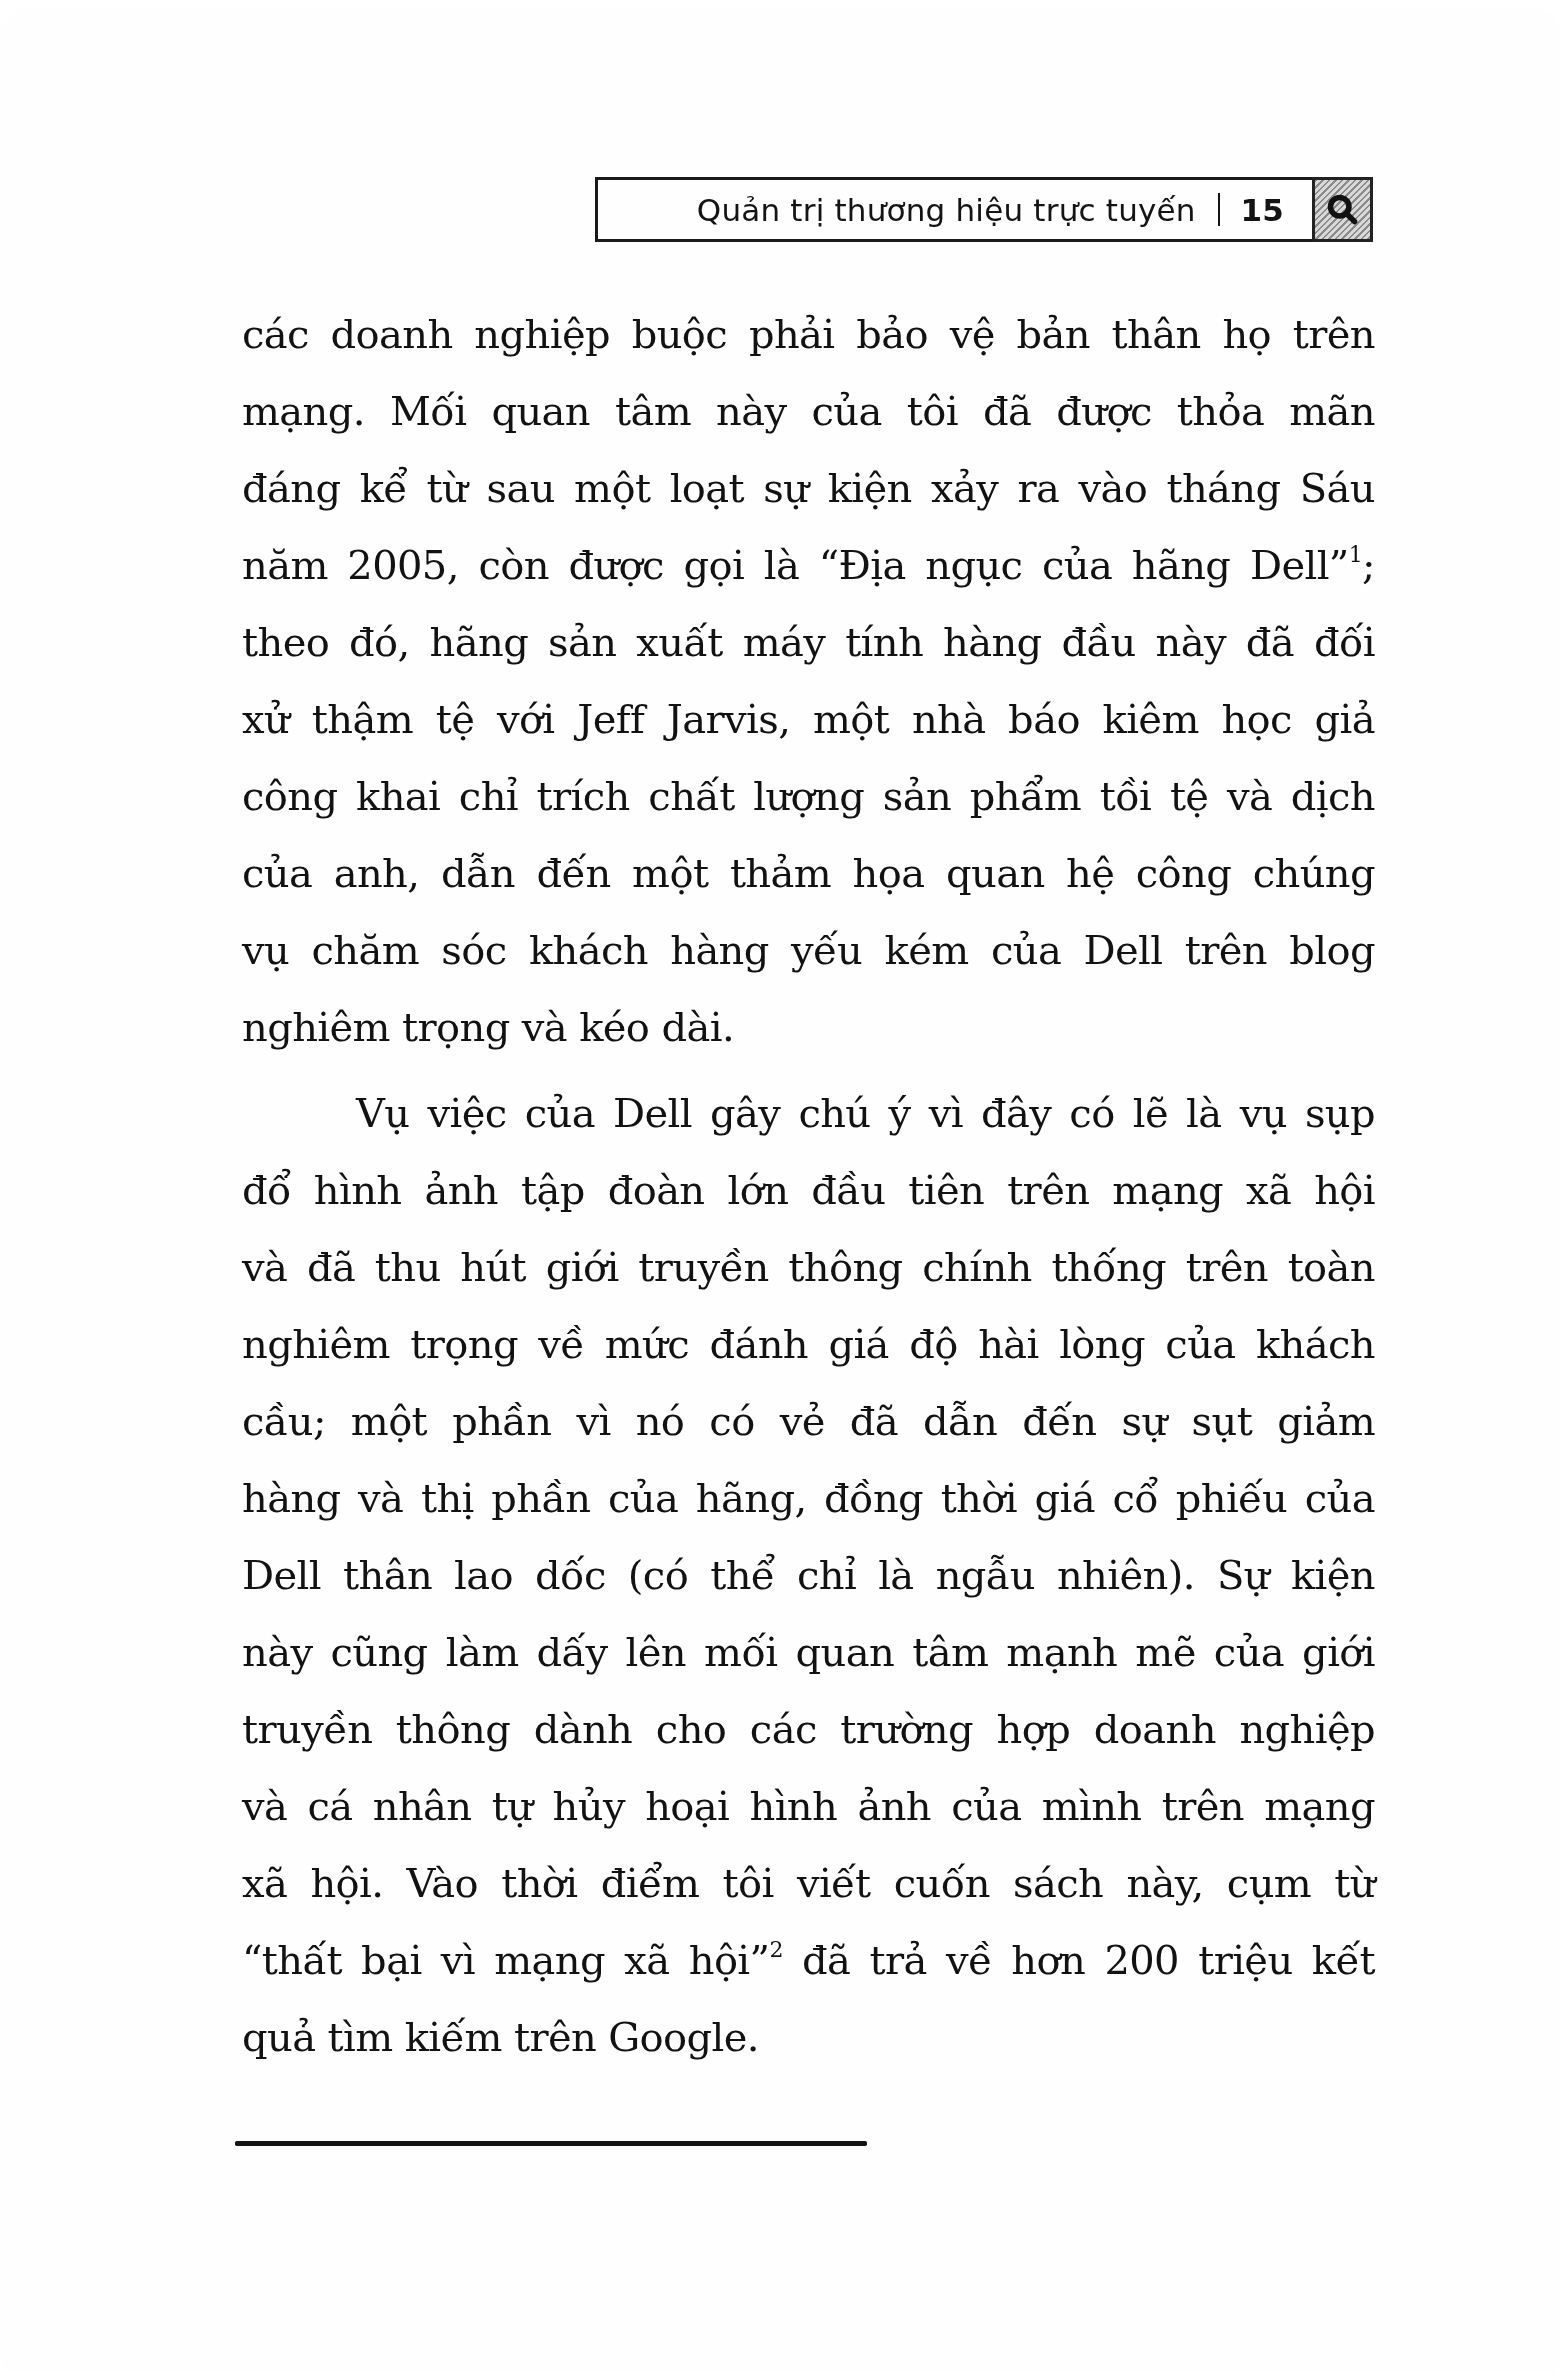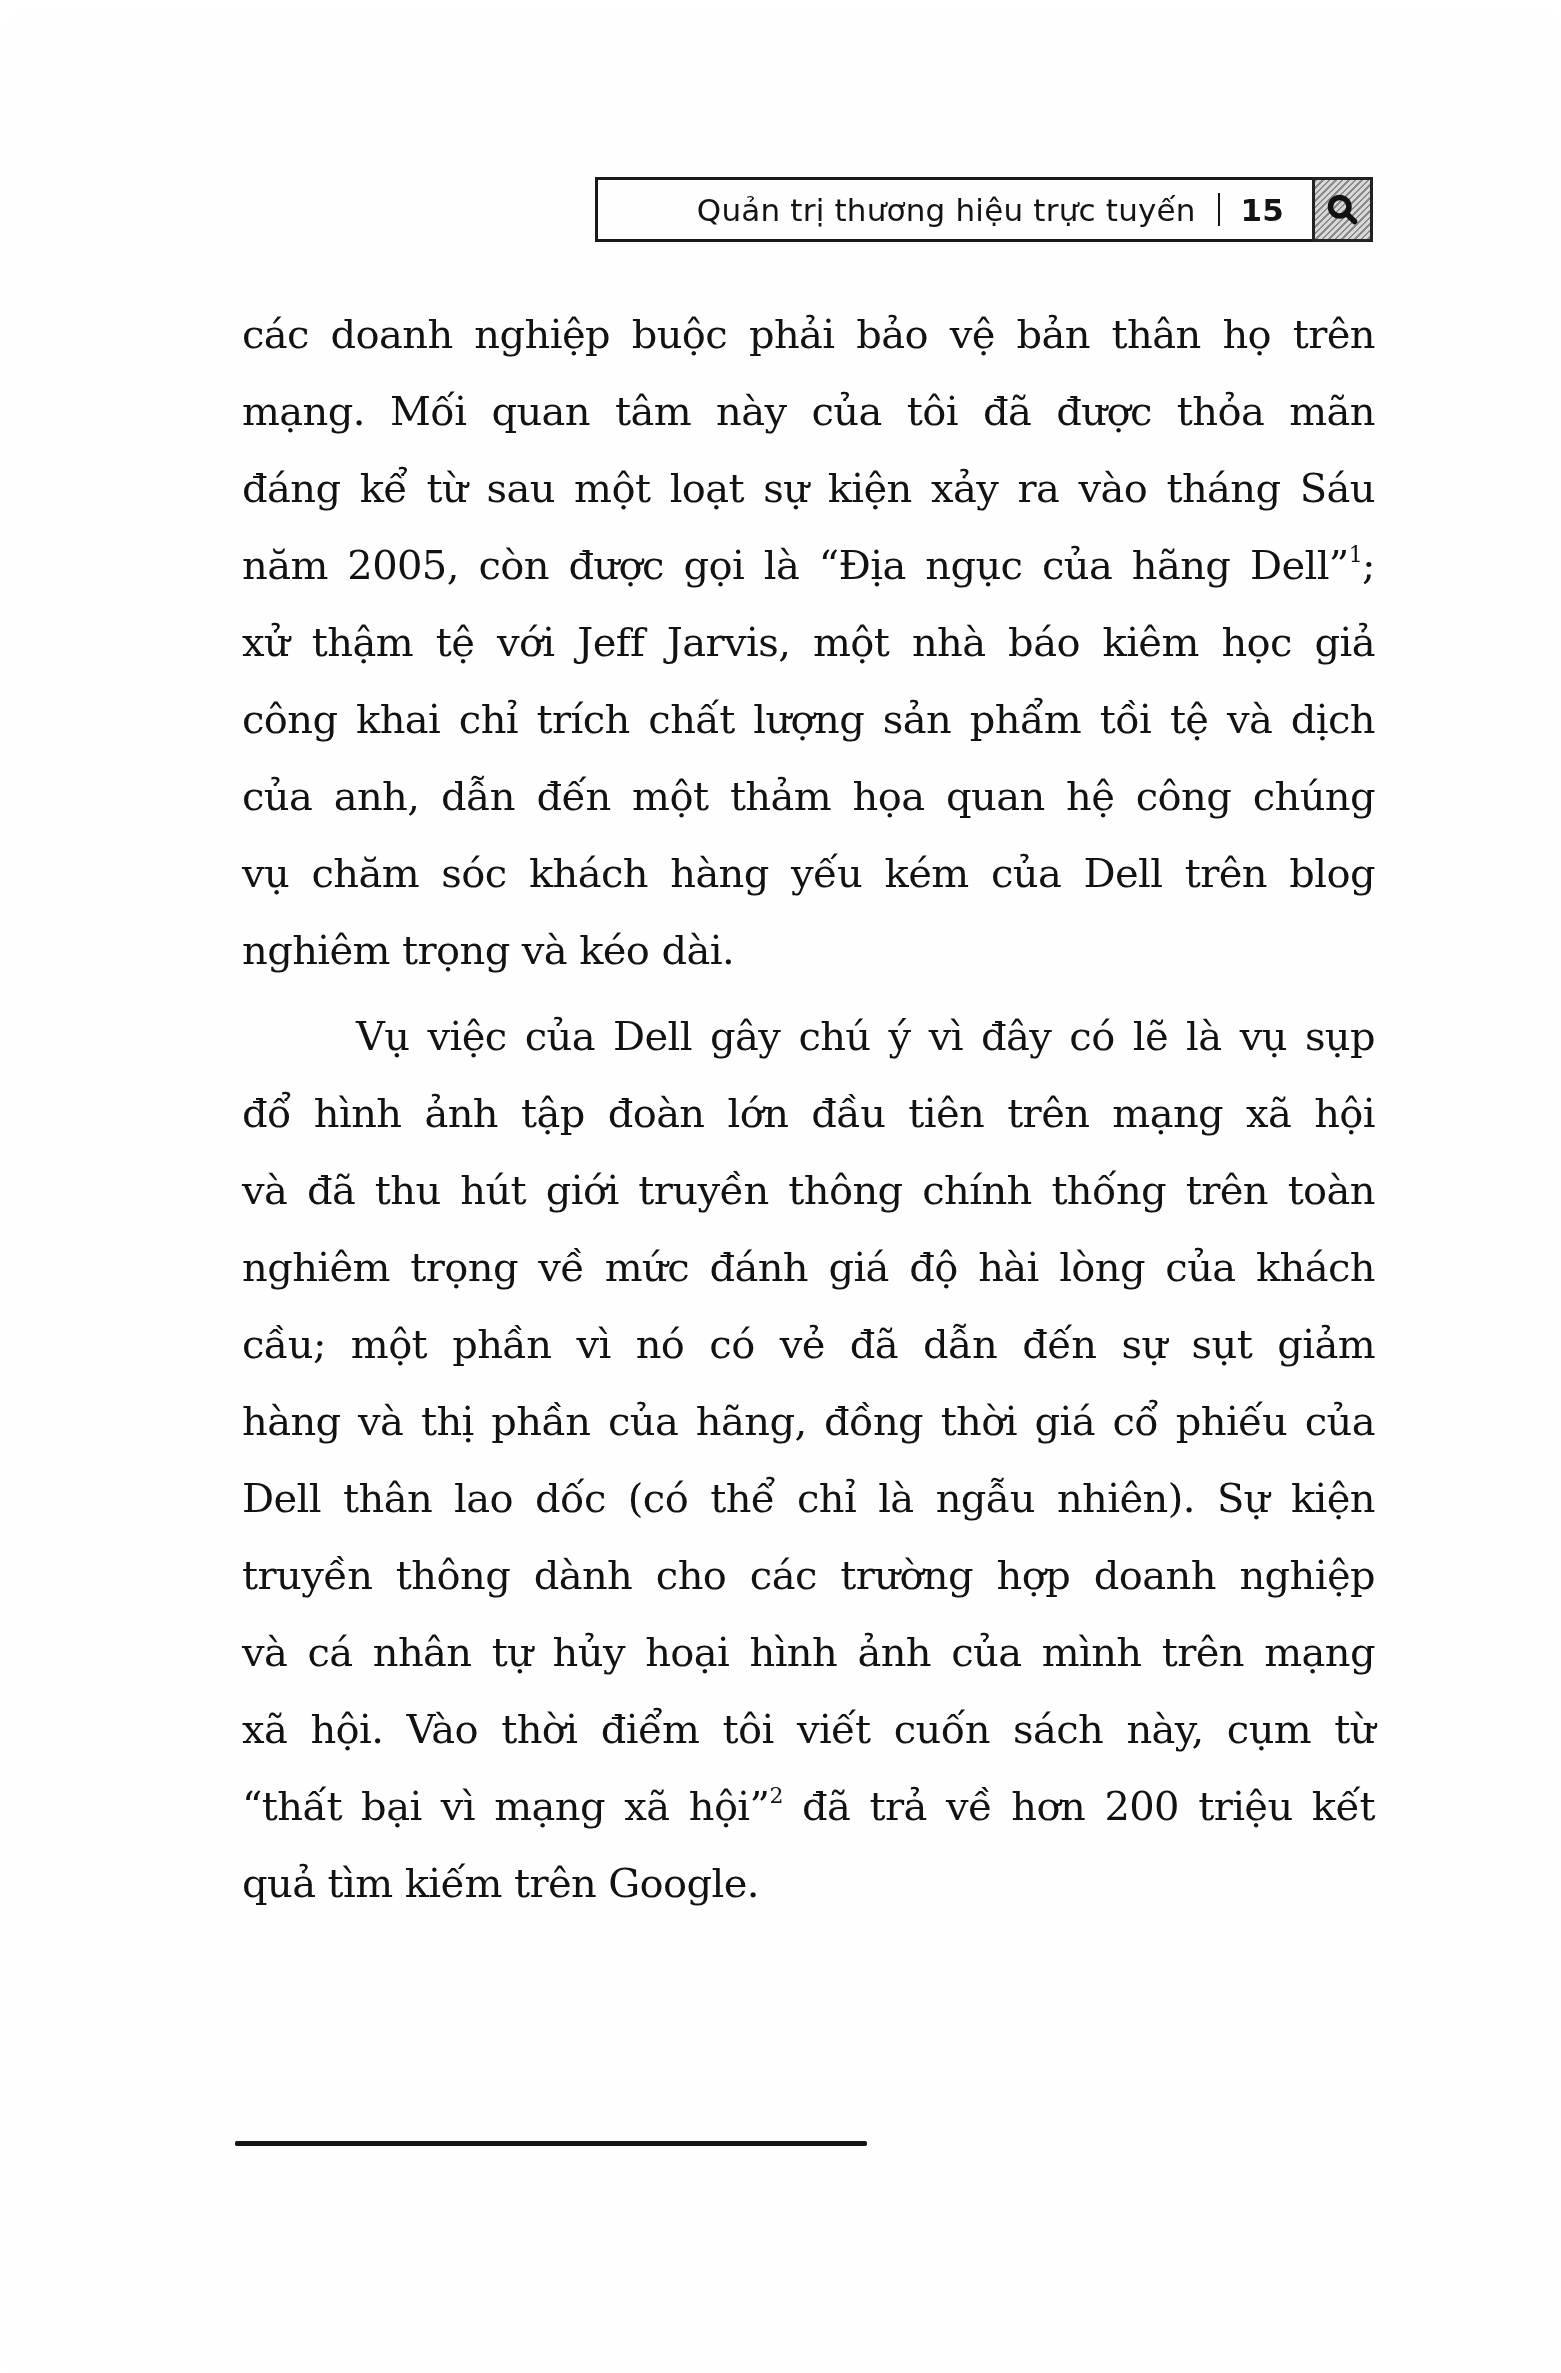--- a/index.html
+++ b/index.html
@@ -153,6 +153,7 @@
       <span class="line">mạng. Mối quan tâm này của tôi đã được thỏa mãn</span>
       <span class="line">đáng kể từ sau một loạt sự kiện xảy ra vào tháng Sáu</span>
       <span class="line"><span>năm 2005, còn được gọi là “Địa ngục của hãng Dell”</span><sup>1</sup><span>;</span></span>
+      <span class="line">theo đó, hãng sản xuất máy tính hàng đầu này đã đối</span>
       <span class="line">xử thậm tệ với Jeff Jarvis, một nhà báo kiêm học giả</span>
       <span class="line">công khai chỉ trích chất lượng sản phẩm tồi tệ và dịch</span>
       <span class="line">của anh, dẫn đến một thảm họa quan hệ công chúng</span>

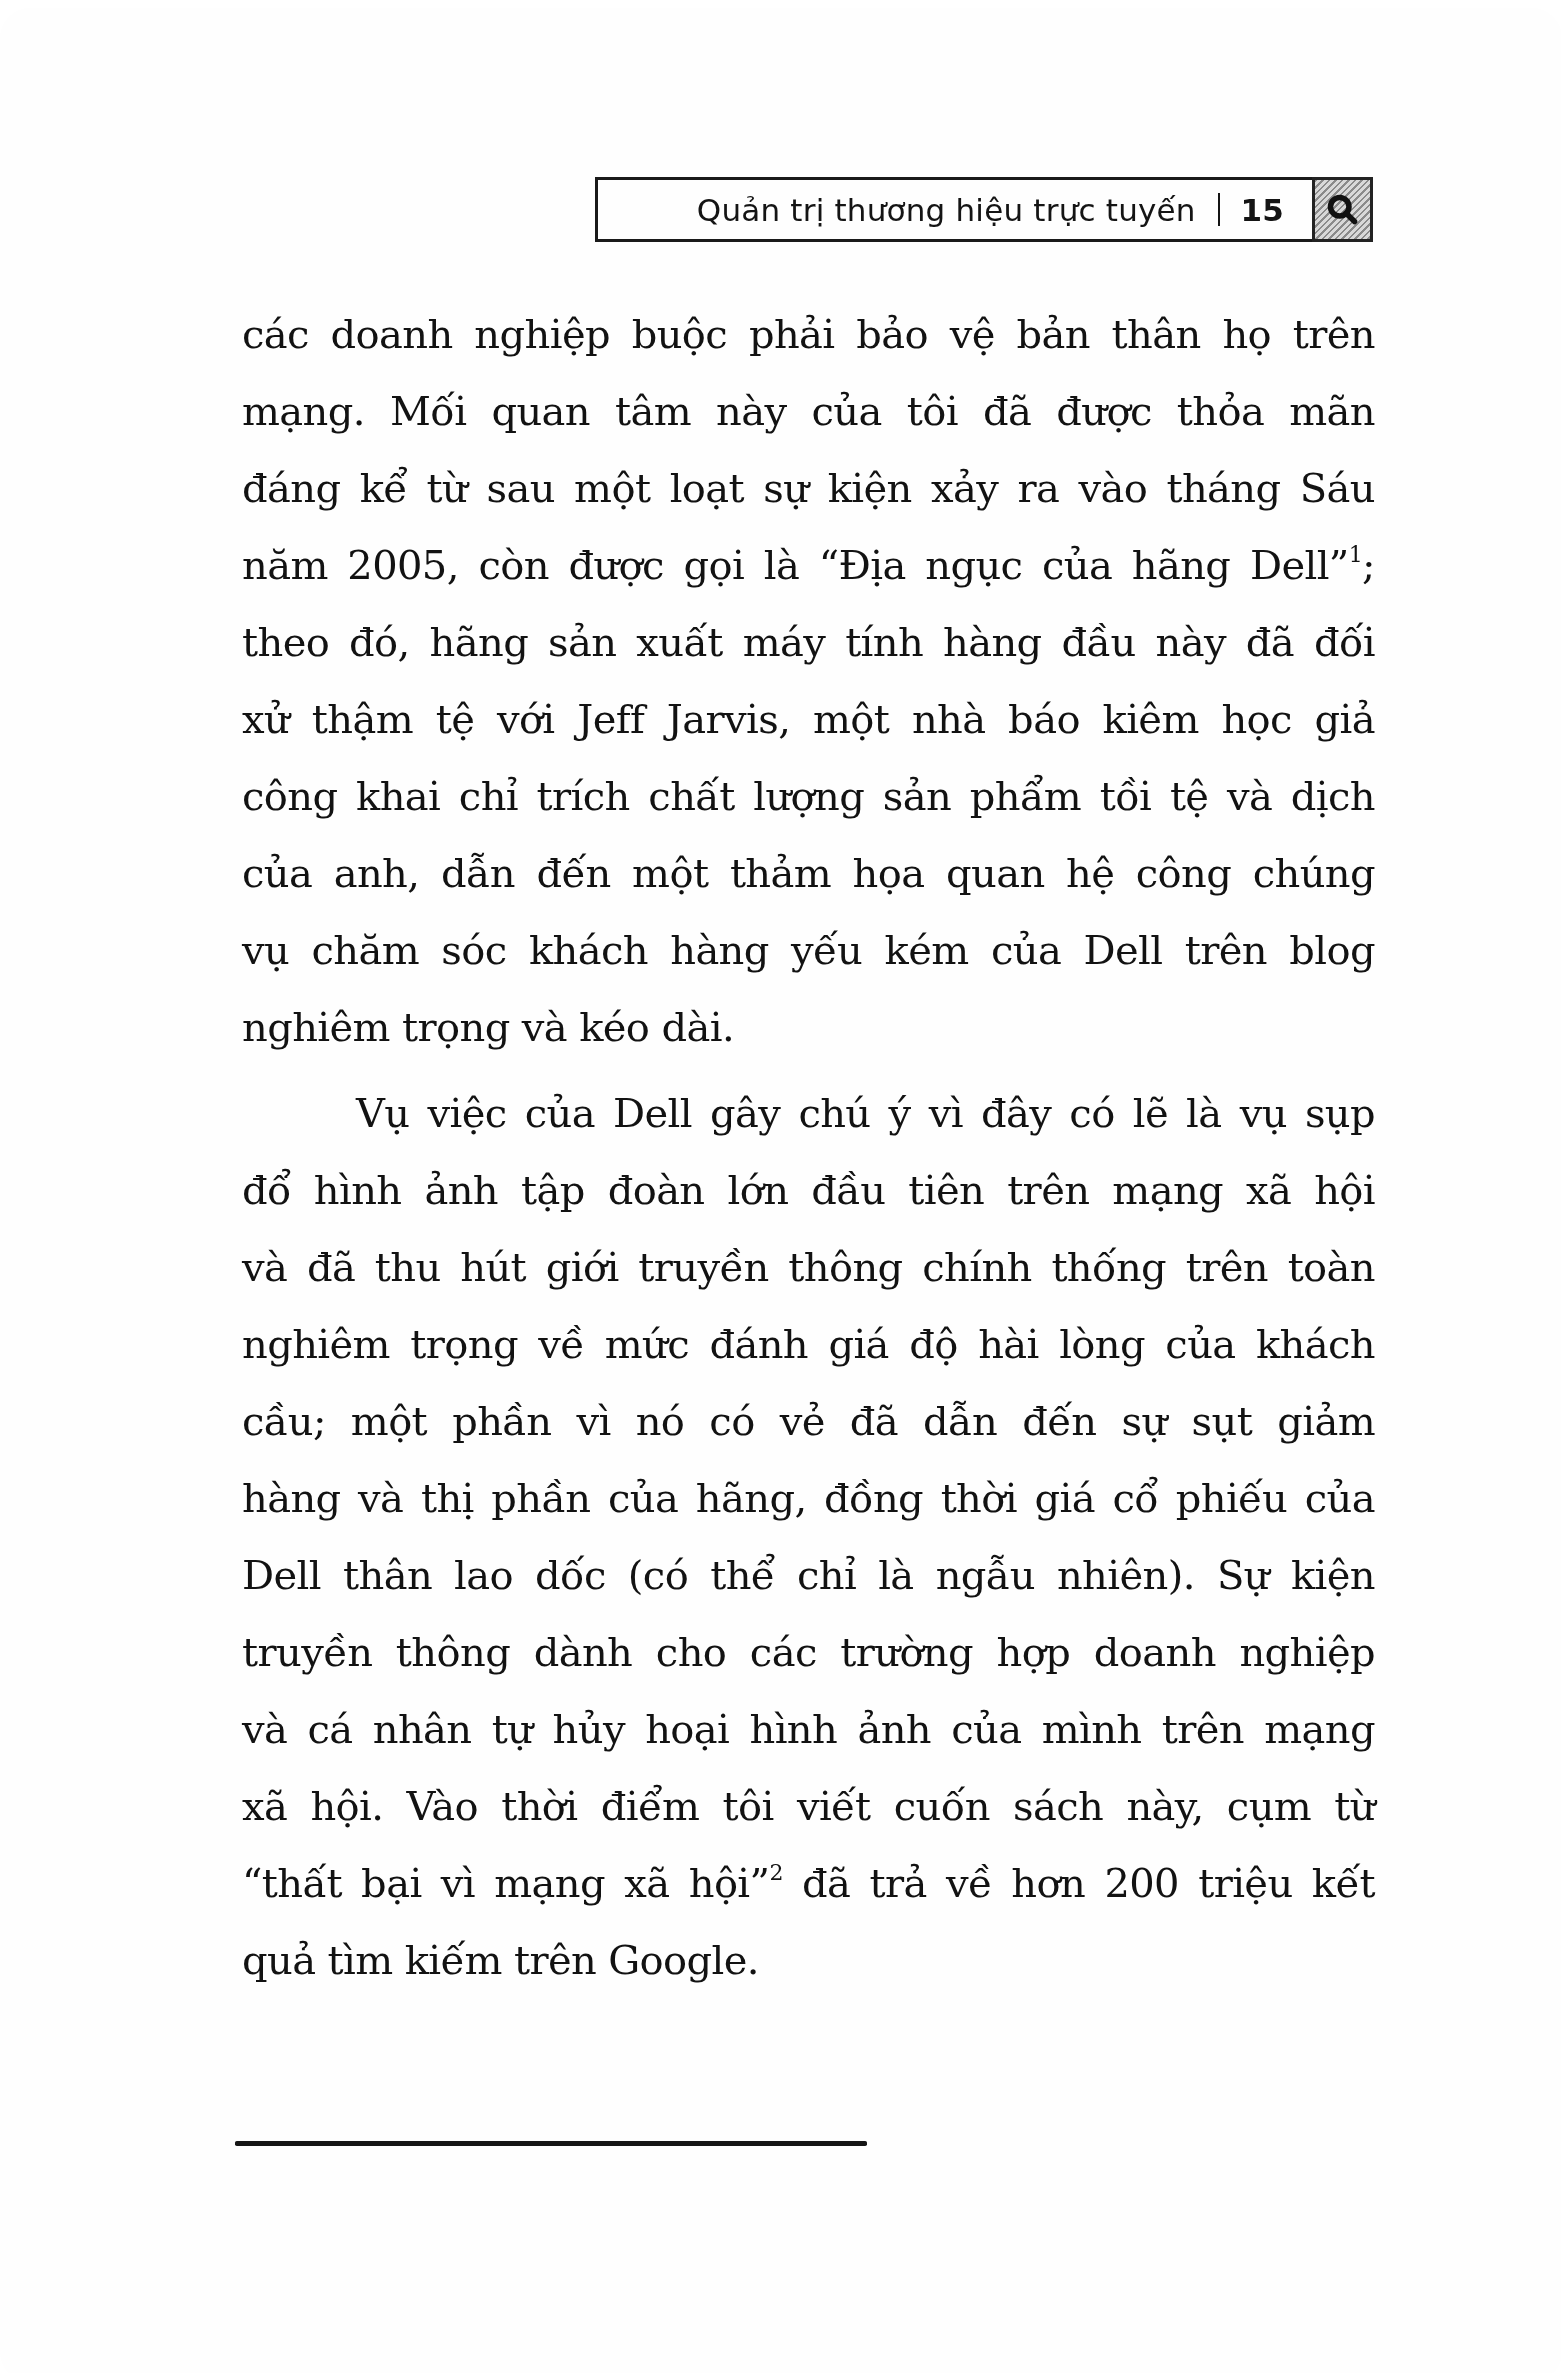--- a/index.html
+++ b/index.html
@@ -168,6 +168,7 @@
       <span class="line" style="text-indent:0">cầu; một phần vì nó có vẻ đã dẫn đến sự sụt giảm</span>
       <span class="line" style="text-indent:0">hàng và thị phần của hãng, đồng thời giá cổ phiếu của</span>
       <span class="line" style="text-indent:0">Dell thân lao dốc (có thể chỉ là ngẫu nhiên). Sự kiện</span>
+      <span class="line" style="text-indent:0">này cũng làm dấy lên mối quan tâm mạnh mẽ của giới</span>
       <span class="line" style="text-indent:0">truyền thông dành cho các trường hợp doanh nghiệp</span>
       <span class="line" style="text-indent:0">và cá nhân tự hủy hoại hình ảnh của mình trên mạng</span>
       <span class="line" style="text-indent:0">xã hội. Vào thời điểm tôi viết cuốn sách này, cụm từ</span>

